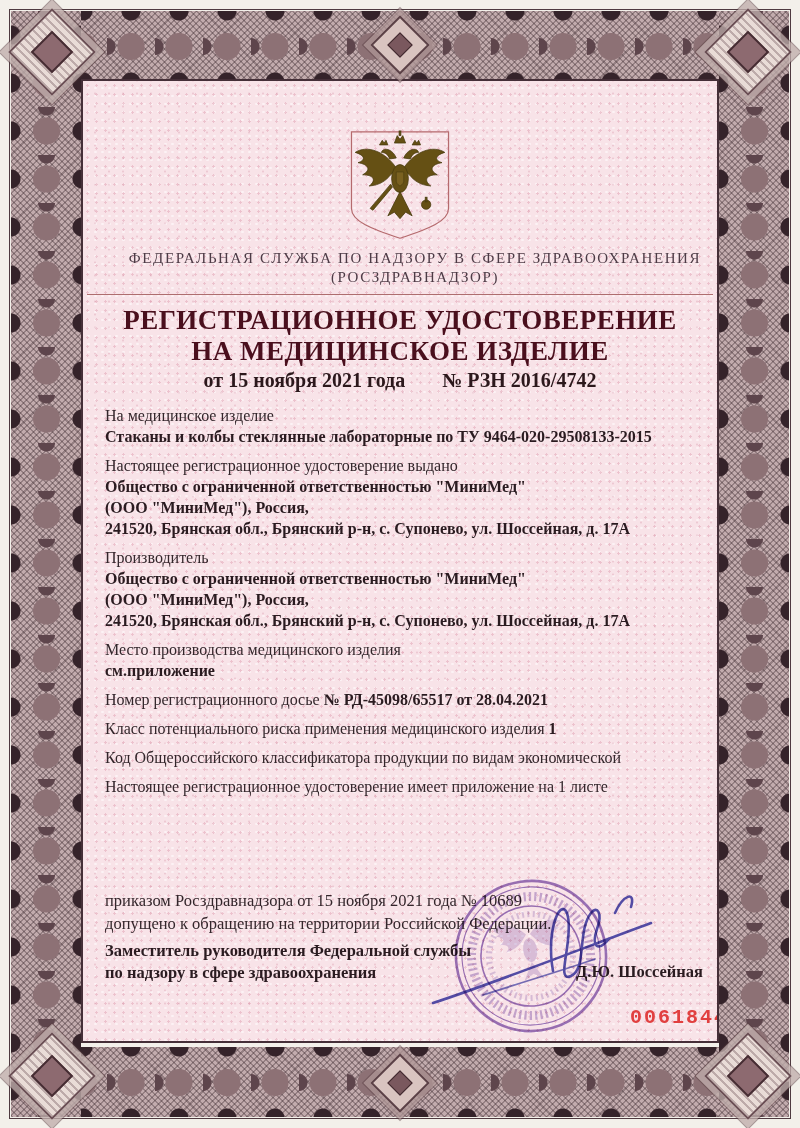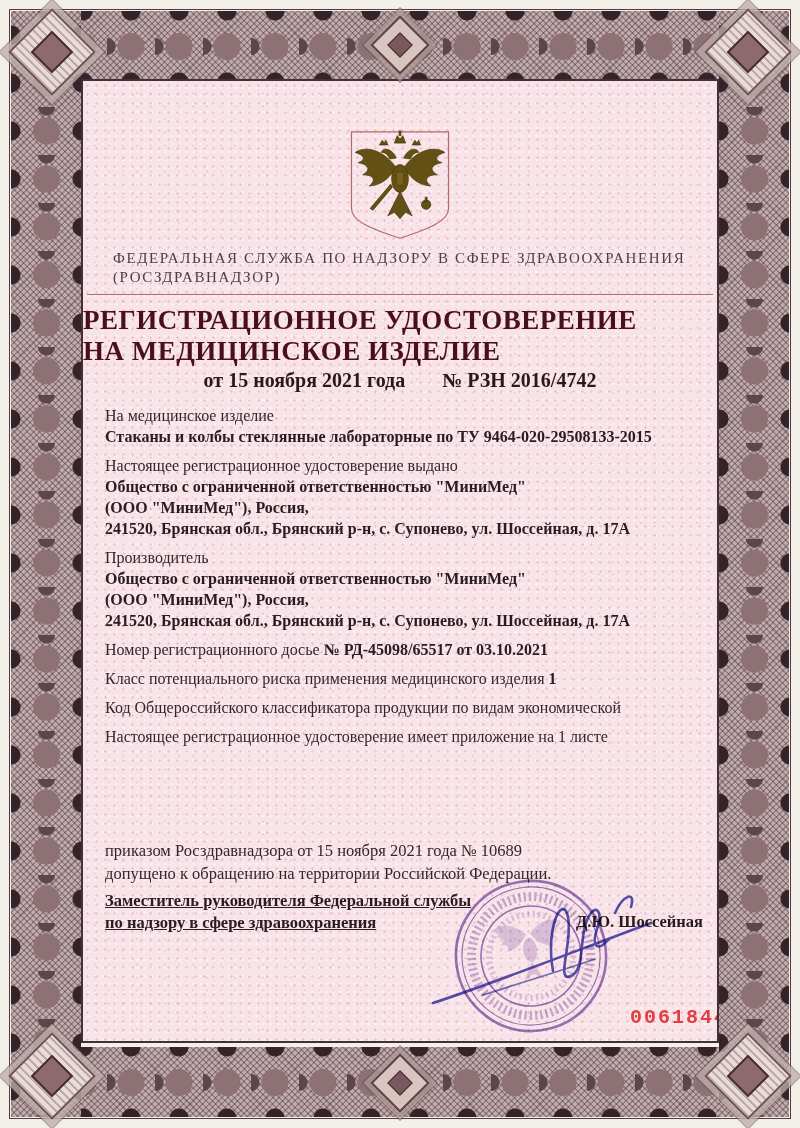--- a/index.html
+++ b/index.html
@@ -94,7 +94,7 @@
   .arms{display:flex;justify-content:center;margin-top:49px;}
   .arms svg{width:112px;height:112px;}
   .issuer{
-    margin-top:7px;color:#4d3b46;
+    margin-top:7px;text-align:center;color:#4d3b46;
     font-size:15px;line-height:19px;letter-spacing:1.6px;padding-left:30px;
   }
   .divider{

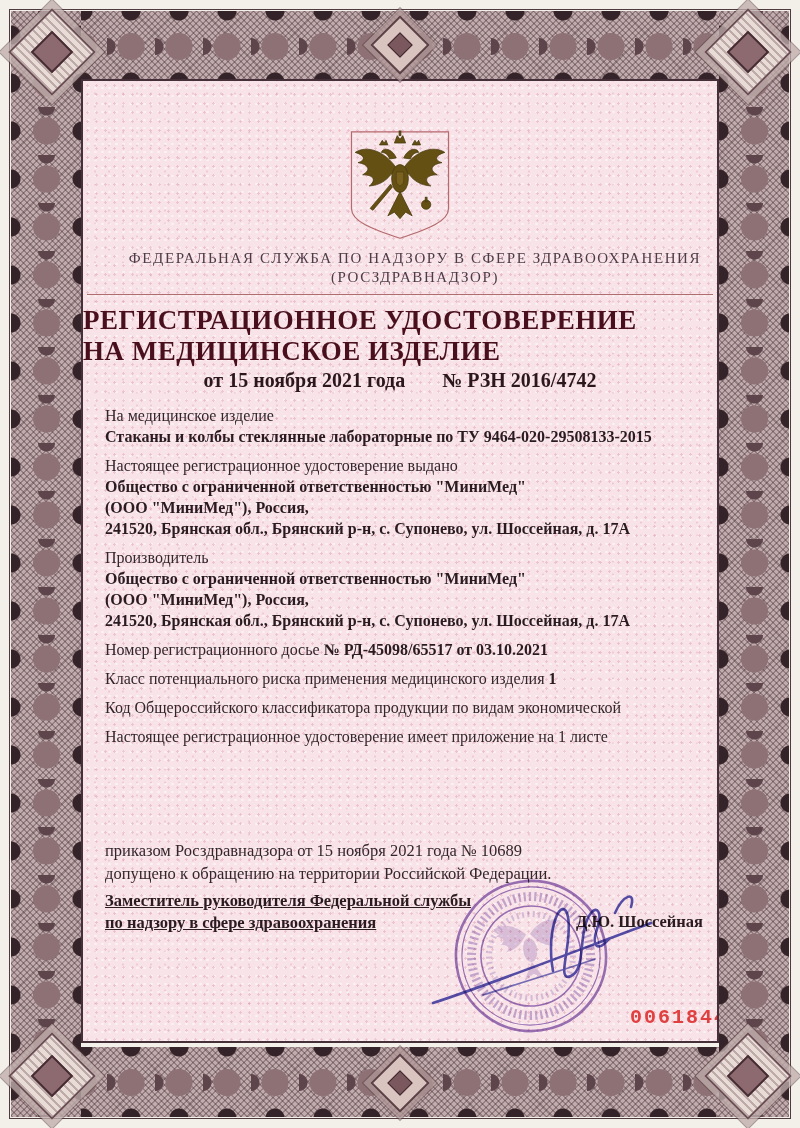--- a/index.html
+++ b/index.html
@@ -102,7 +102,7 @@
     margin:7px 4px 0 4px;
   }
   .doc-title{
-    margin-top:10px;color:#4a0f1d;font-weight:bold;
+    margin-top:10px;text-align:center;color:#4a0f1d;font-weight:bold;
     font-size:27px;line-height:31px;letter-spacing:.5px;
   }
   .dateline{

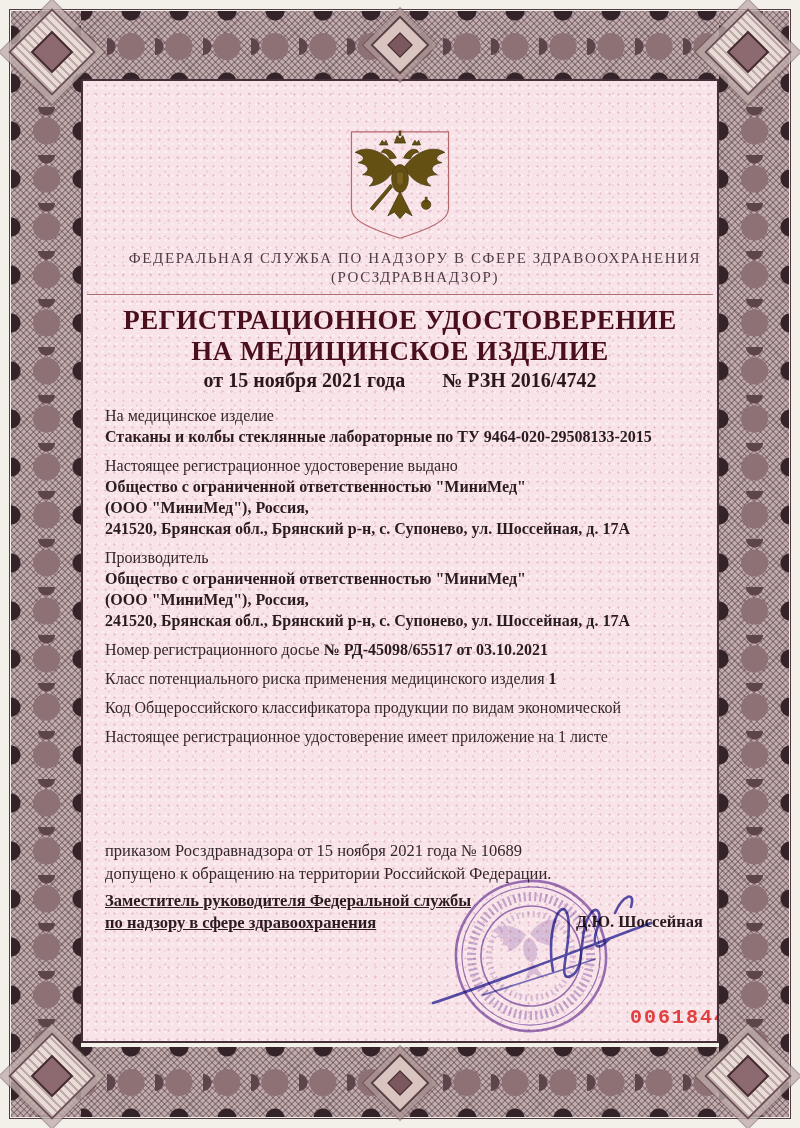--- a/index.html
+++ b/index.html
@@ -211,6 +211,10 @@
         <div class="b">241520, Брянская обл., Брянский р-н, с. Супонево, ул. Шоссейная, д. 17А</div>
       </div>
 
+      <div class="group">
+        <div>Место производства медицинского изделия</div>
+        <div class="b">см.приложение</div>
+      </div>
 
       <div class="group">
         <span>Номер регистрационного досье</span>

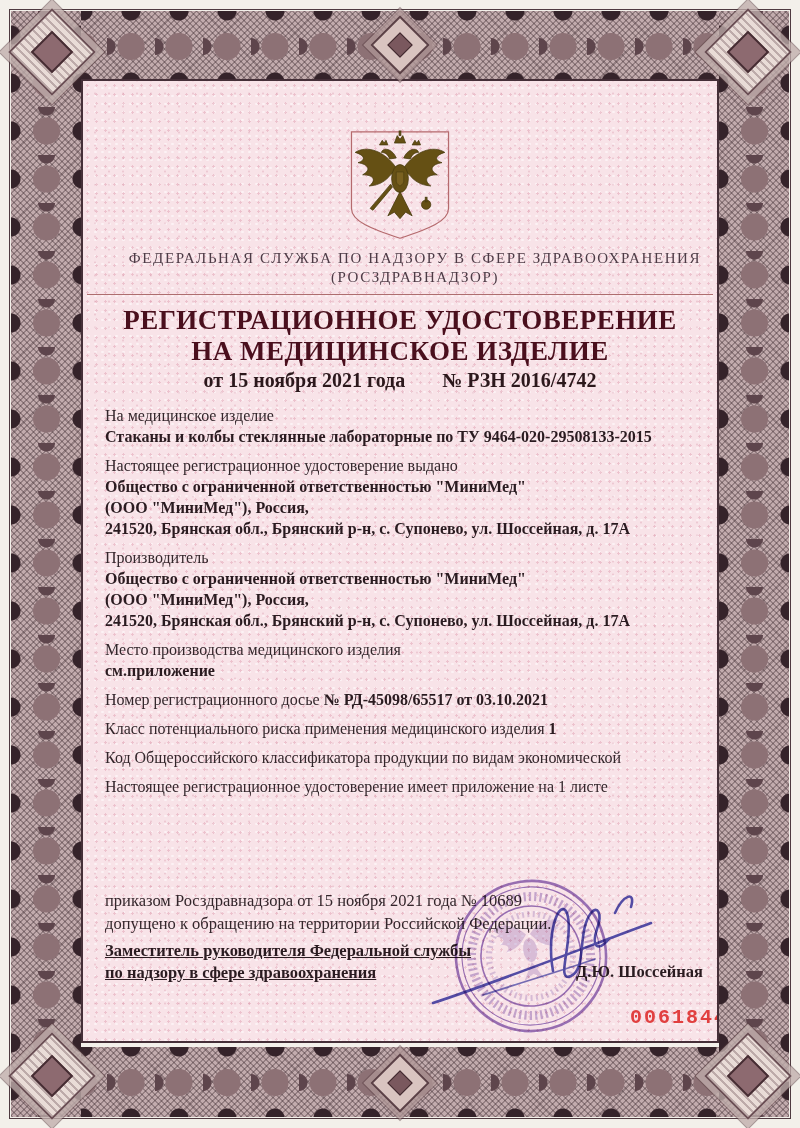--- a/index.html
+++ b/index.html
@@ -218,7 +218,7 @@
 
       <div class="group">
         <span>Номер регистрационного досье</span>
-        <span class="b">№ РД-45098/65517 от 03.10.2021</span>
+        <span class="b">№ РД-45098/65517 от 28.04.2021</span>
       </div>
 
       <div class="group">

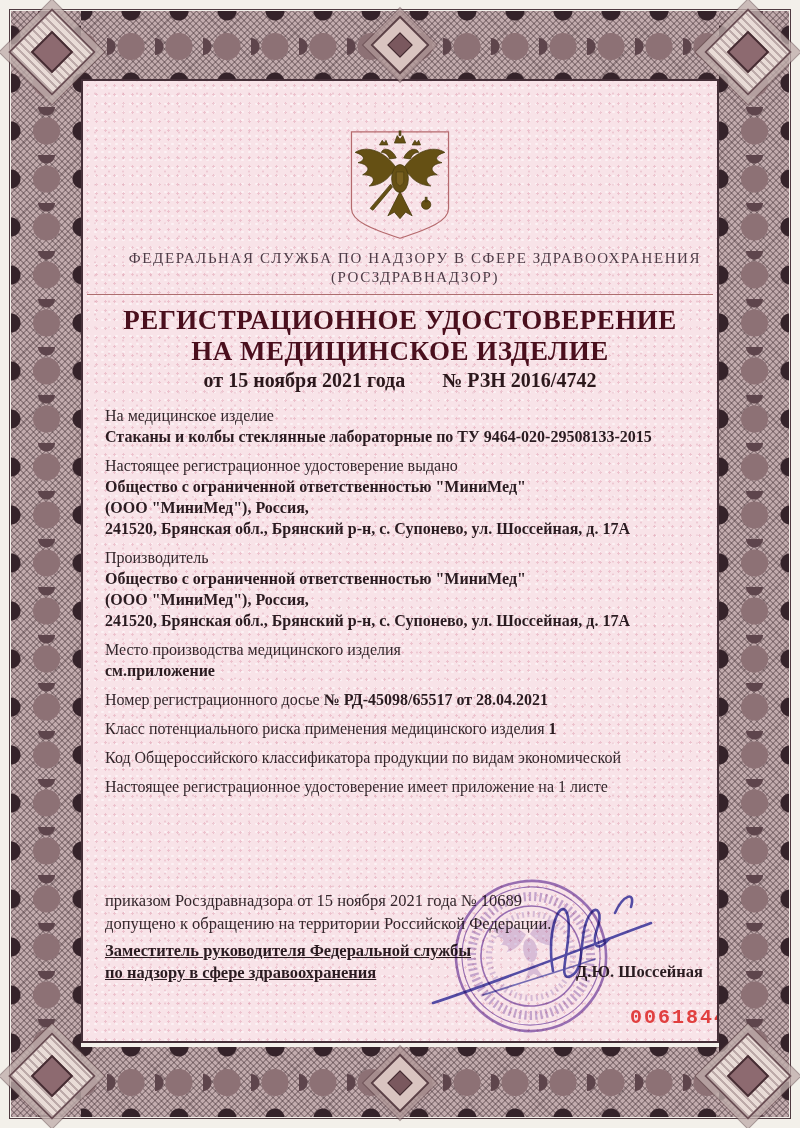--- a/index.html
+++ b/index.html
@@ -115,7 +115,7 @@
   .b{font-weight:bold;color:#2a1b20;}
   .footer{margin:92px 14px 0 22px;color:#33262b;font-size:16.5px;line-height:23px;}
   .signatory{display:flex;justify-content:space-between;align-items:flex-end;margin-top:5px;}
-  .signatory .pos{font-weight:bold;color:#2a1b20;line-height:22px;text-decoration:underline;}
+  .signatory .pos{font-weight:bold;color:#2a1b20;line-height:22px;}
   .signatory .name{font-weight:bold;color:#2a1b20;white-space:nowrap;padding-bottom:1px;}
   .serial{
     position:absolute;left:547px;top:925px;

